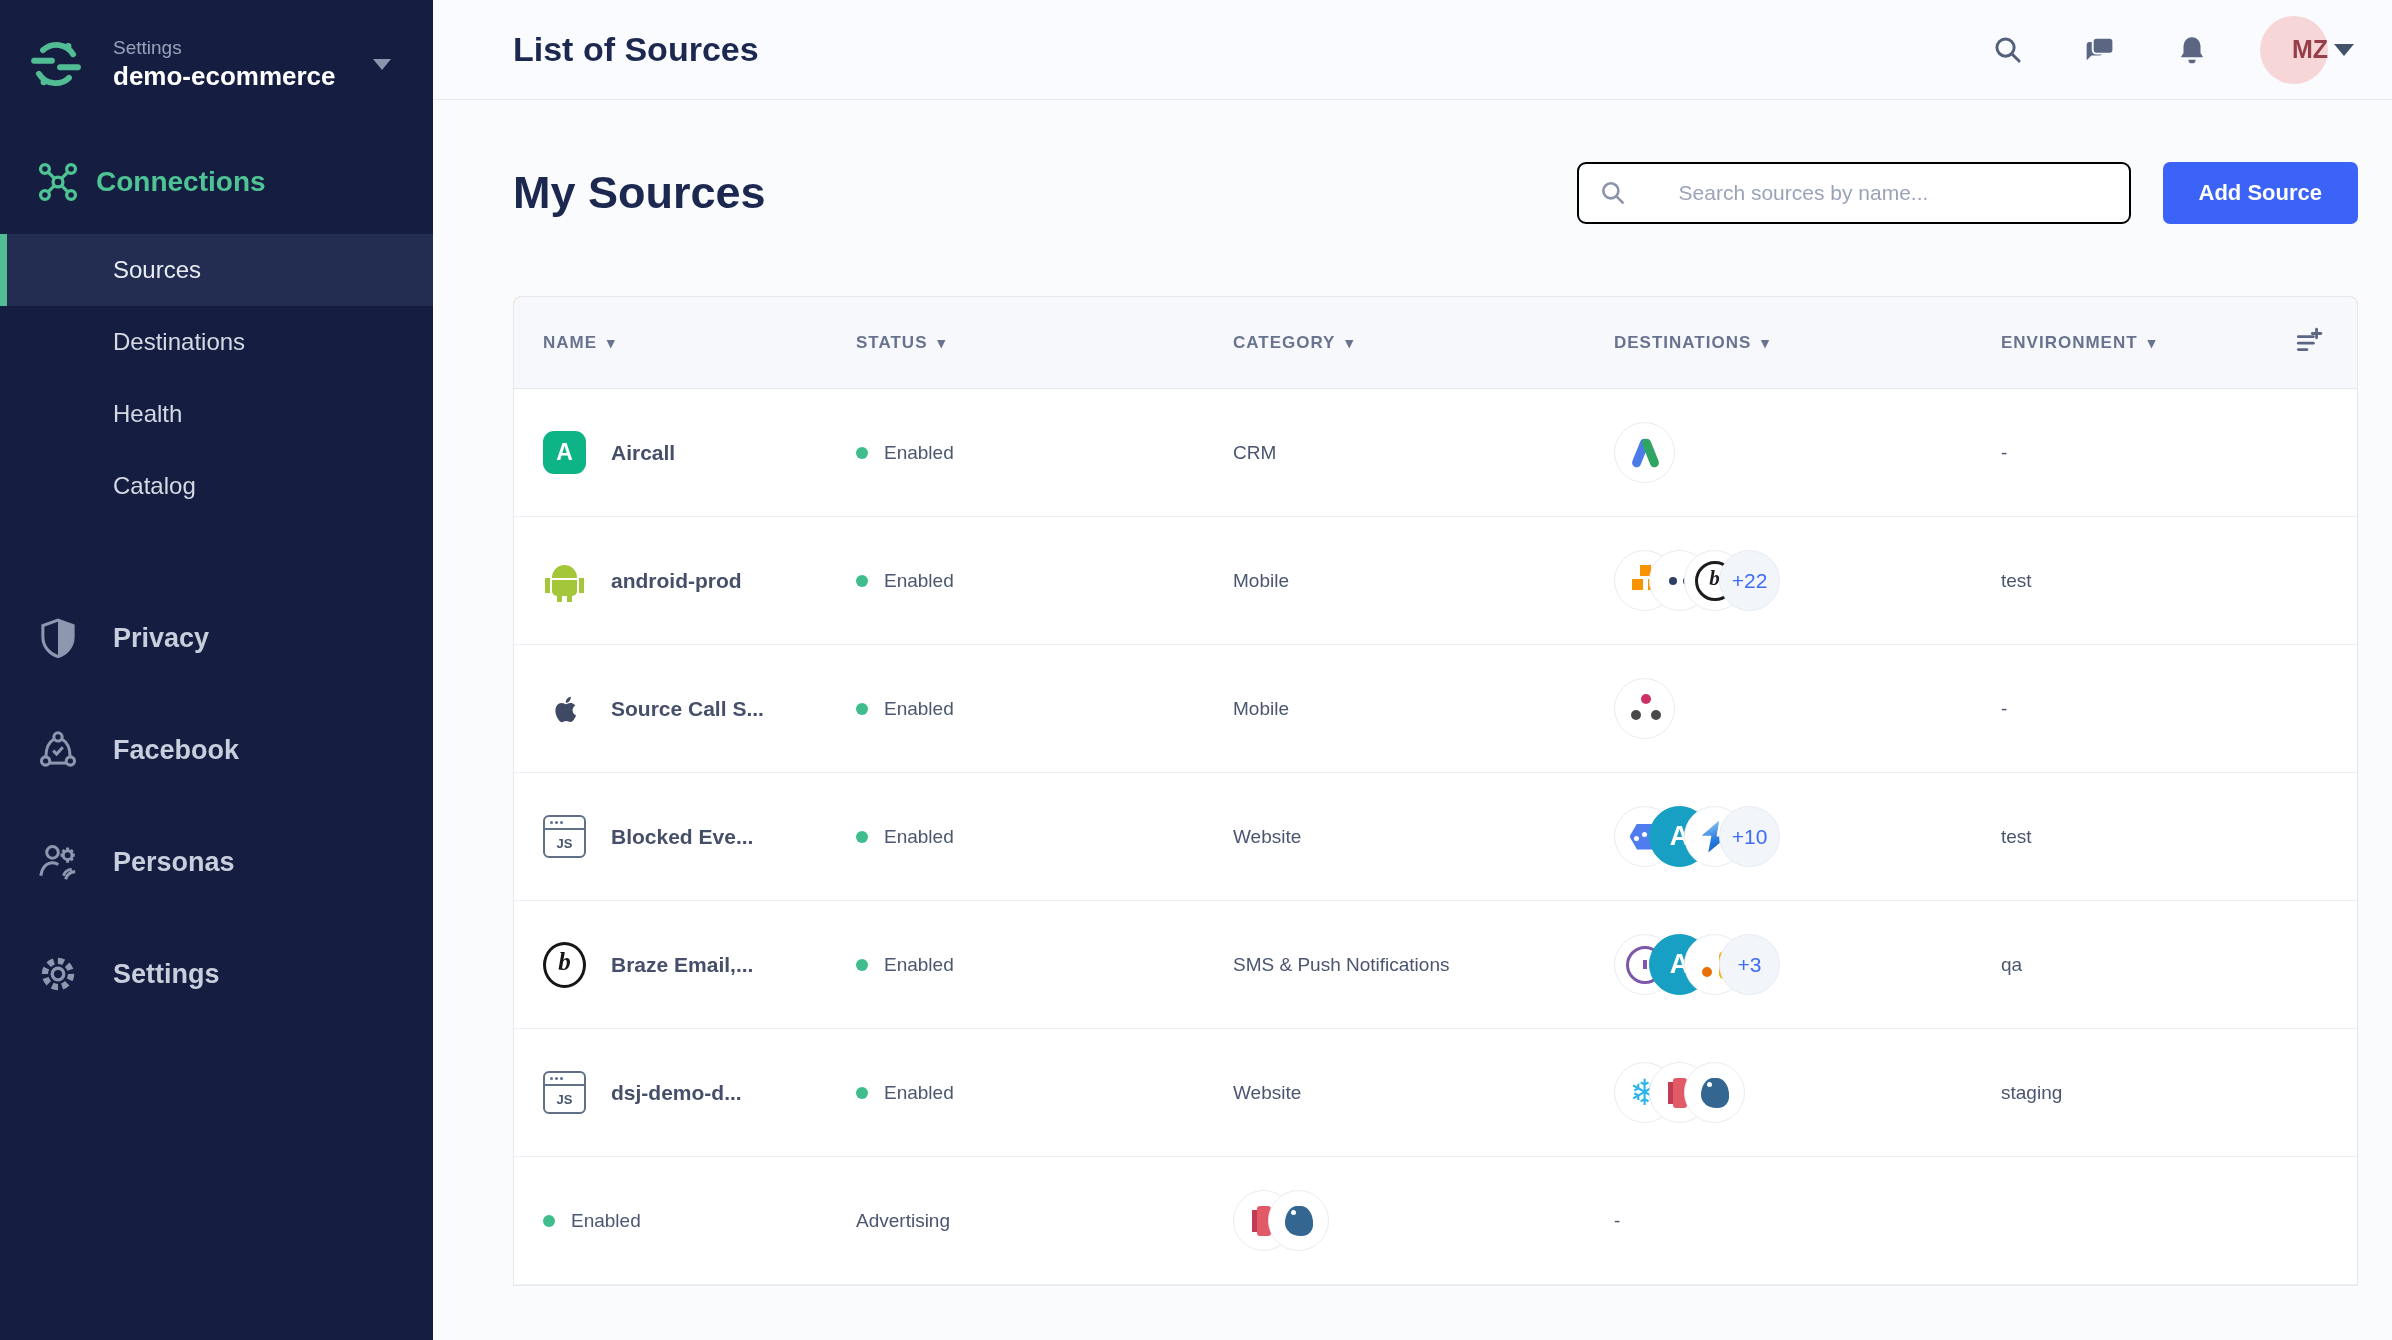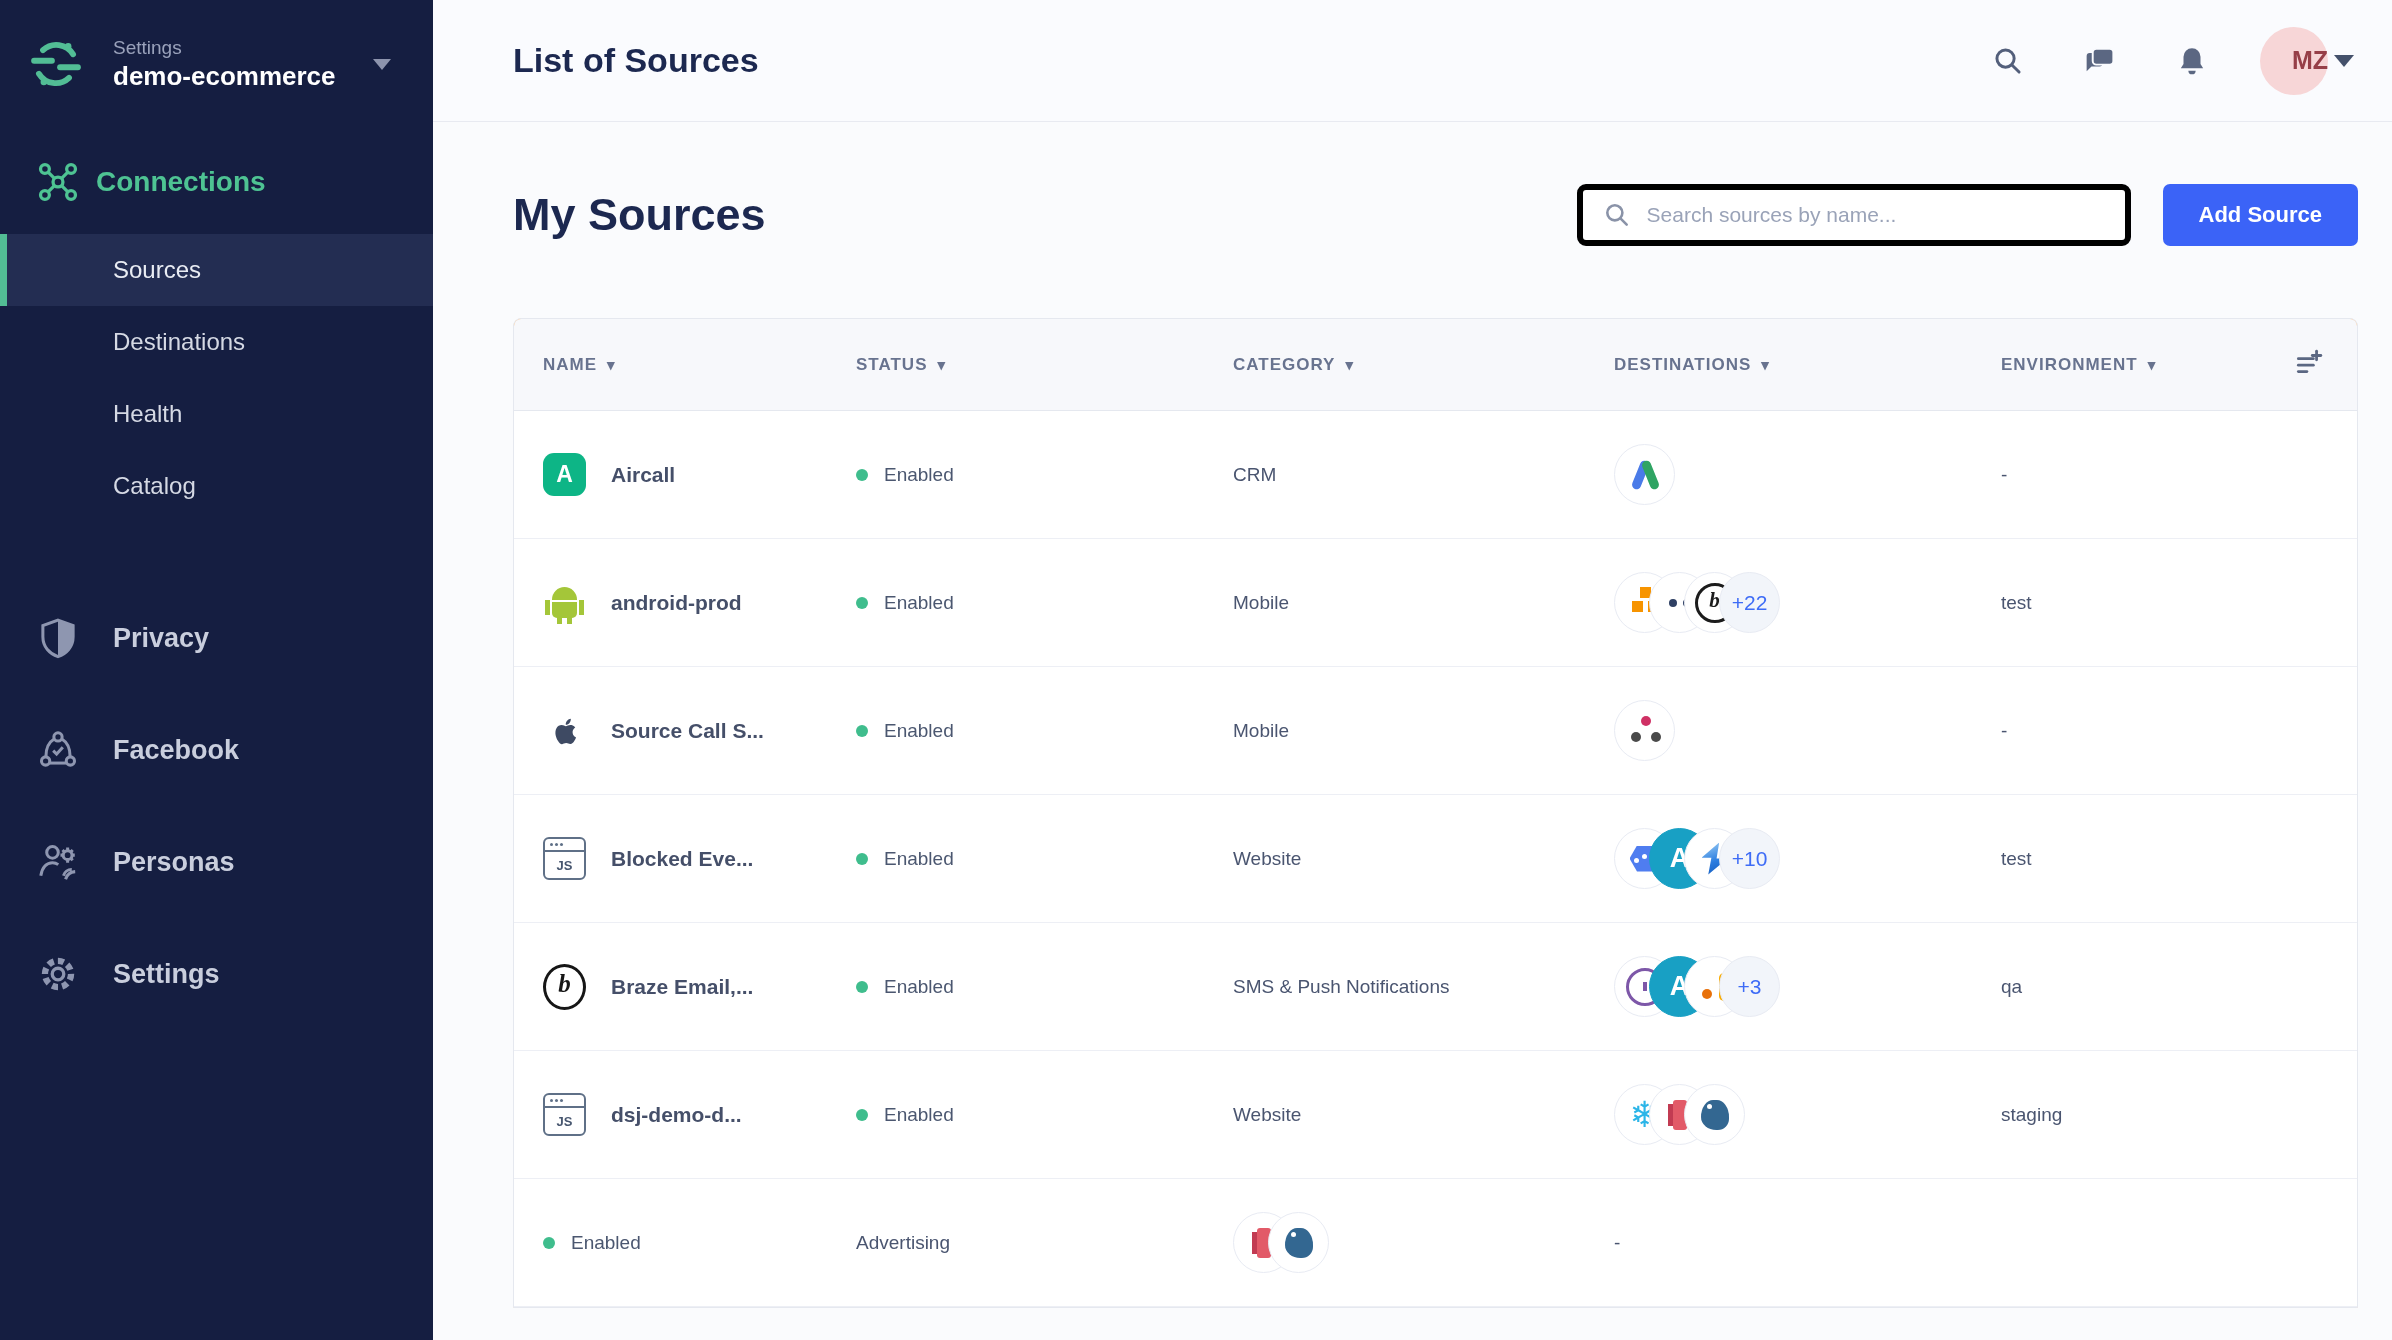--- a/index.html
+++ b/index.html
@@ -30,7 +30,7 @@
 
   
   .main { flex:1; display:flex; flex-direction:column; background:#fafbfd; min-width:0; }
-  .topbar { height:122px; flex:none; background:#fafbfe; border-bottom:1px solid #e8eaf1; display:flex; align-items:center; padding:0 38px 0 80px; }
+  .topbar { height:100px; flex:none; background:#fafbfe; border-bottom:1px solid #e8eaf1; display:flex; align-items:center; padding:0 38px 0 80px; }
   .topbar-title { font-size:34px; font-weight:700; color:#1c2850; }
   .topbar-right { margin-left:auto; display:flex; align-items:center; gap:44px; }
   .icon-btn { width:48px; height:48px; display:flex; align-items:center; justify-content:center; cursor:pointer; }

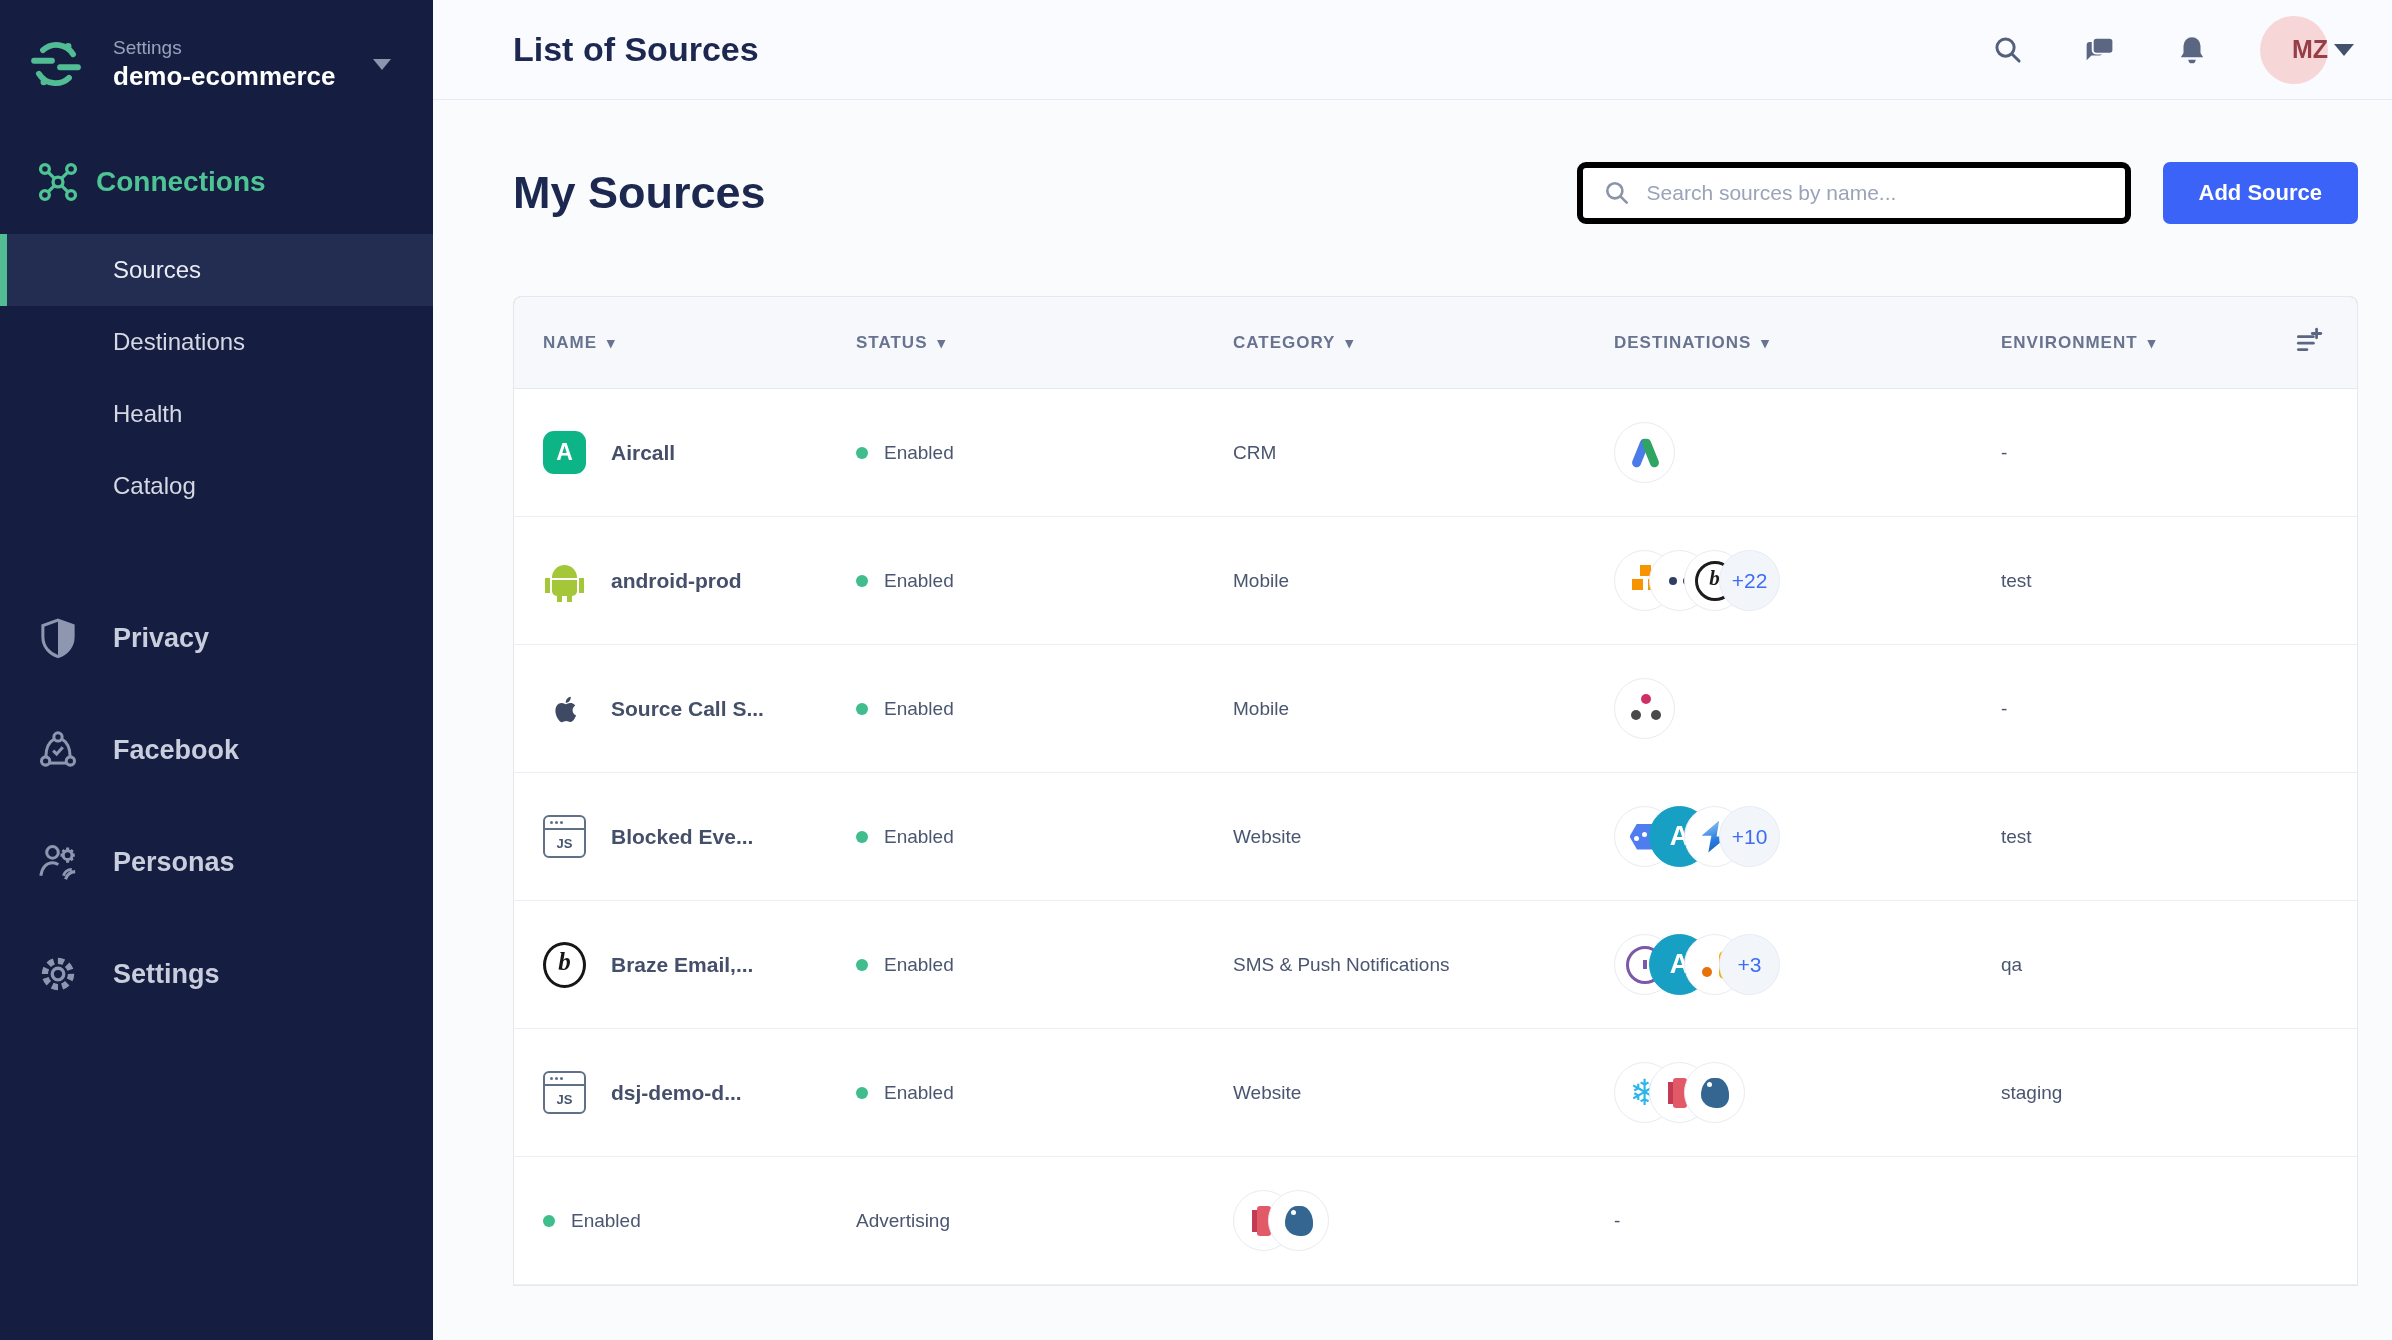--- a/index.html
+++ b/index.html
@@ -41,7 +41,7 @@
   .toolbar { display:flex; align-items:center; }
   .page-heading { font-size:45px; font-weight:700; color:#1c2850; }
   .toolbar-right { margin-left:auto; display:flex; align-items:center; gap:32px; }
-  .search-box { width:554px; height:62px; background:#fff; border:6px solid #000000; border-radius:9px; display:flex; align-items:center; padding-left:20px; }
+  .search-box { width:554px; height:62px; background:#fff; border:2px solid #000000; border-radius:9px; display:flex; align-items:center; padding-left:20px;gap:36px; }
   .search-box input { border:none; outline:none; flex:1; font-size:21px; color:#4a5570; margin-left:16px; font-family:"Liberation Sans",sans-serif; background:transparent; }
   .search-box input::placeholder { color:#9aa3b8; }
   .btn-primary { height:62px; padding:0 36px; background:#3b63f7; color:#fff; border:none; border-radius:7px; font-size:22px; font-weight:600; cursor:pointer; font-family:"Liberation Sans",sans-serif; }

